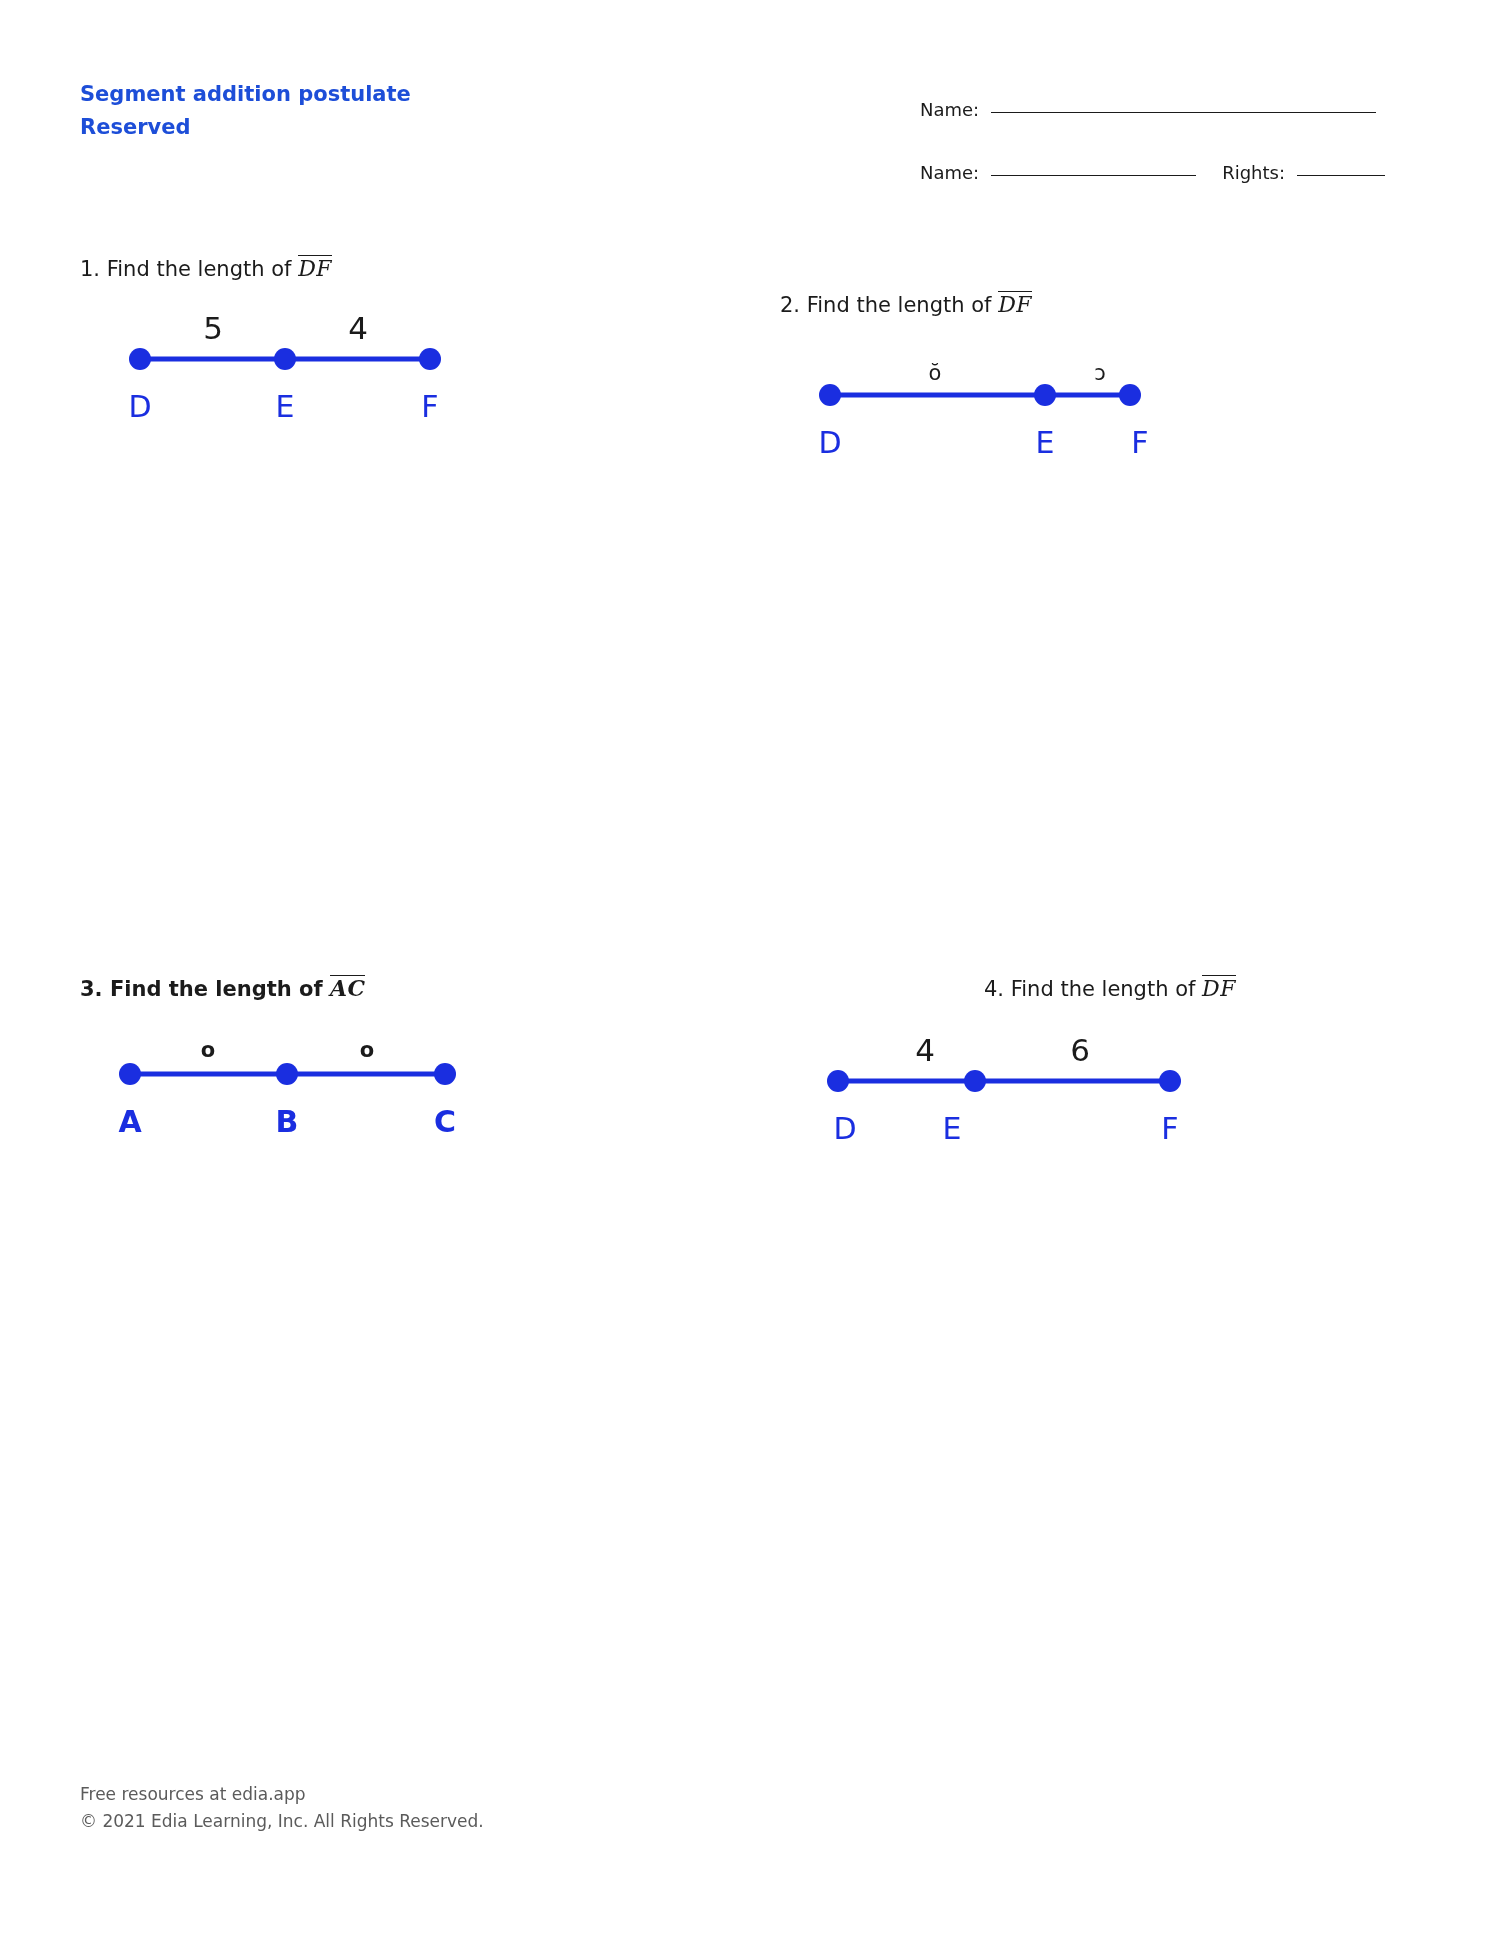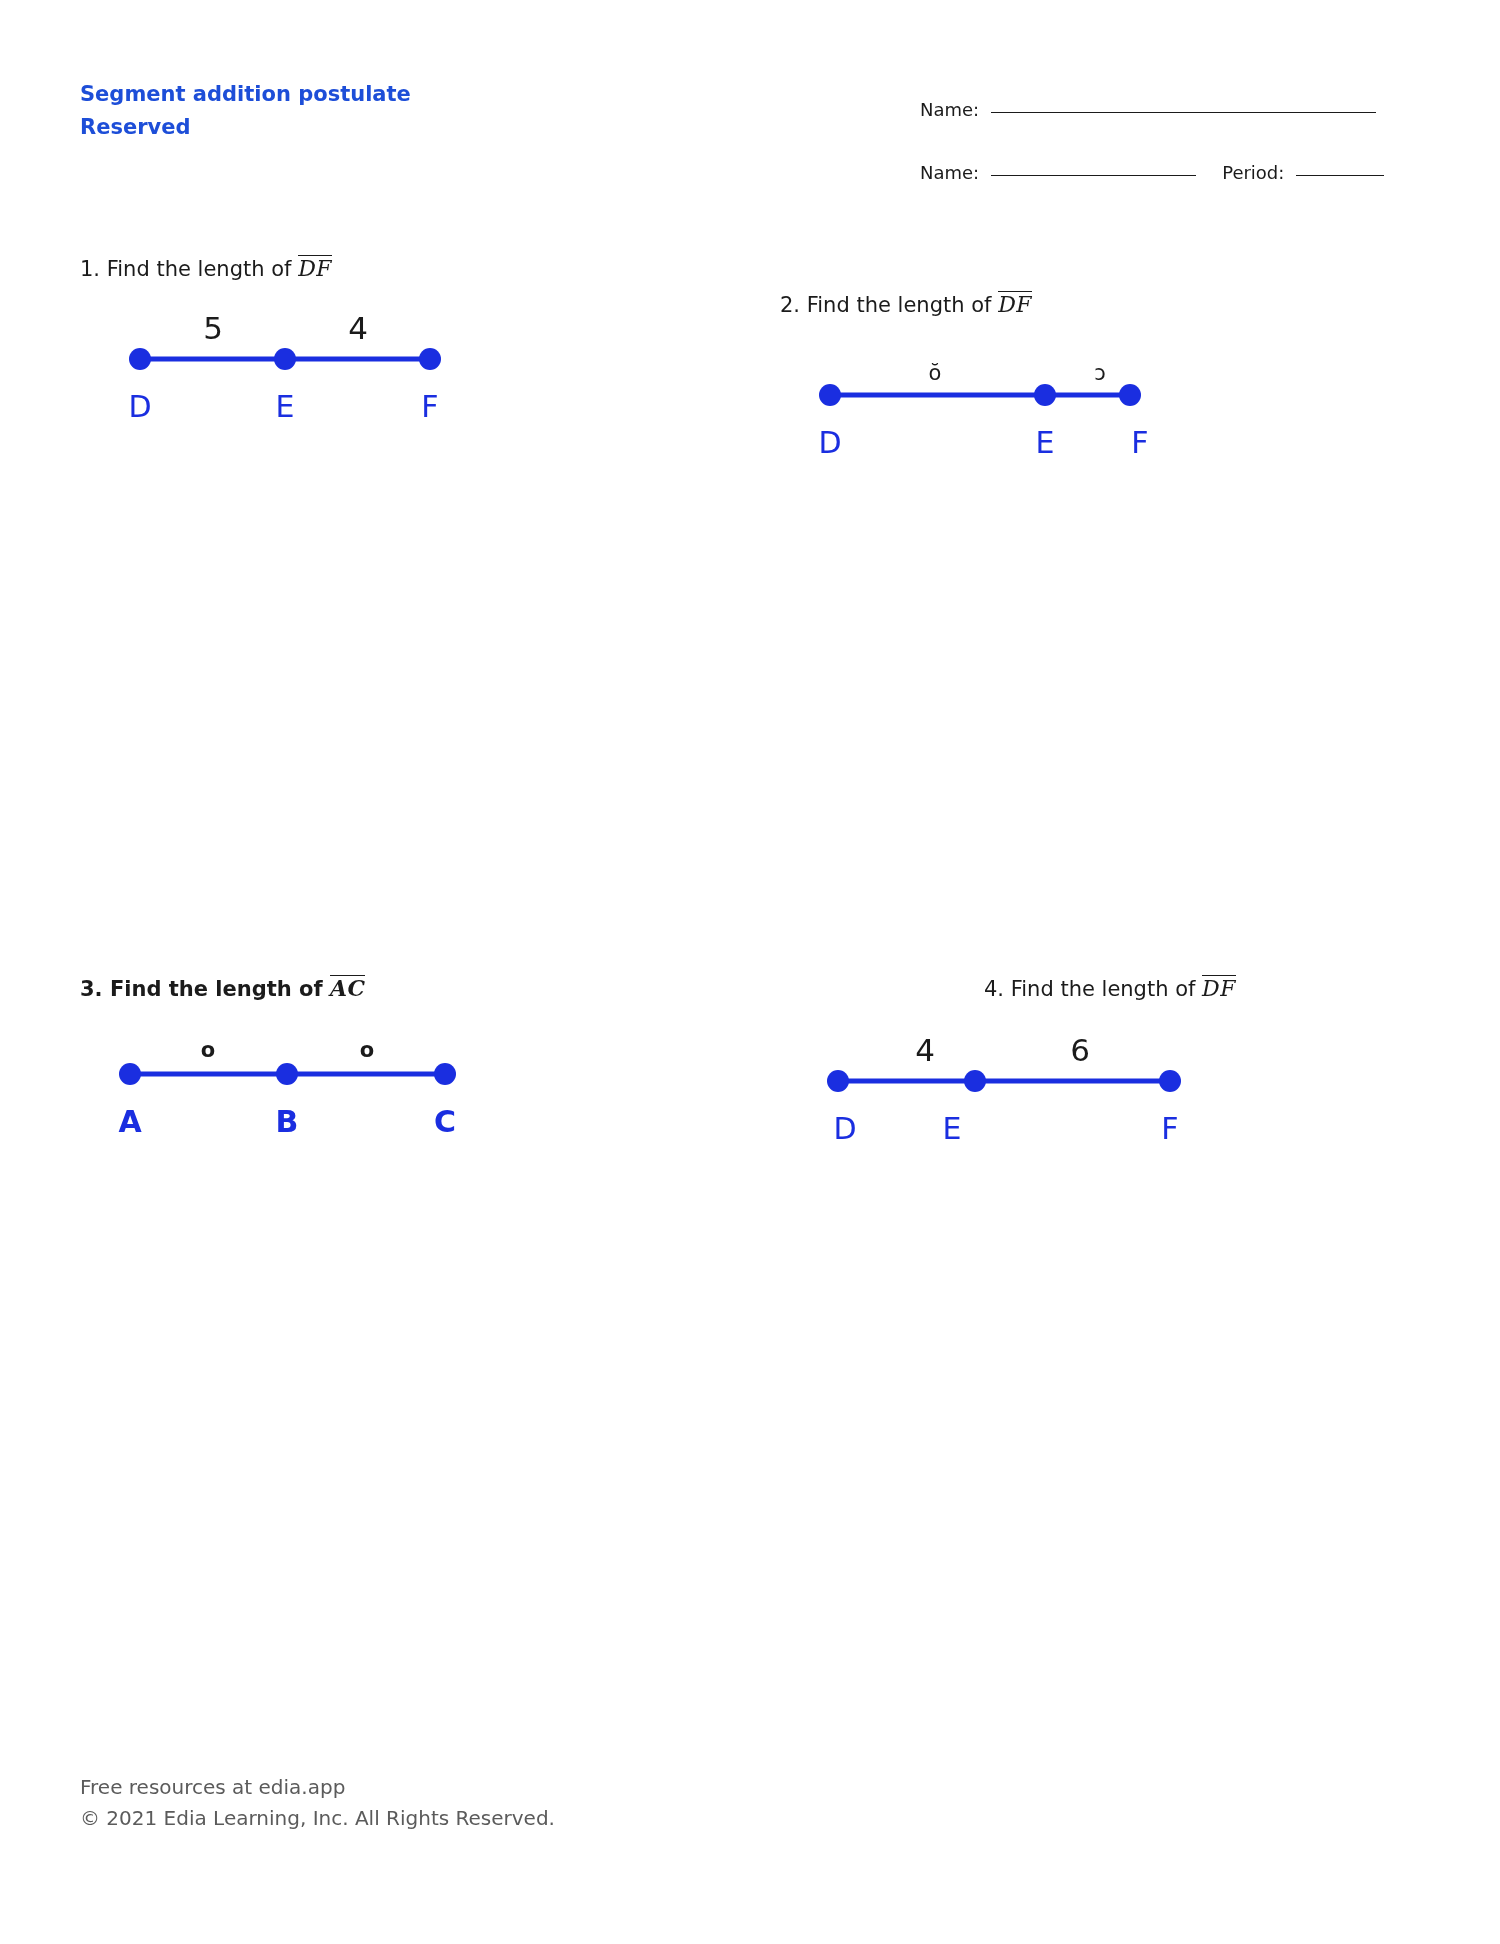--- a/index.html
+++ b/index.html
@@ -160,7 +160,7 @@
       <div class="meta-row">
         <span class="meta-label">Name:</span>
         <span class="rule date"></span>
-        <span class="meta-label period">Period:</span>
+        <span class="meta-label period">Rights:</span>
         <span class="rule period"></span>
       </div>
     </div>

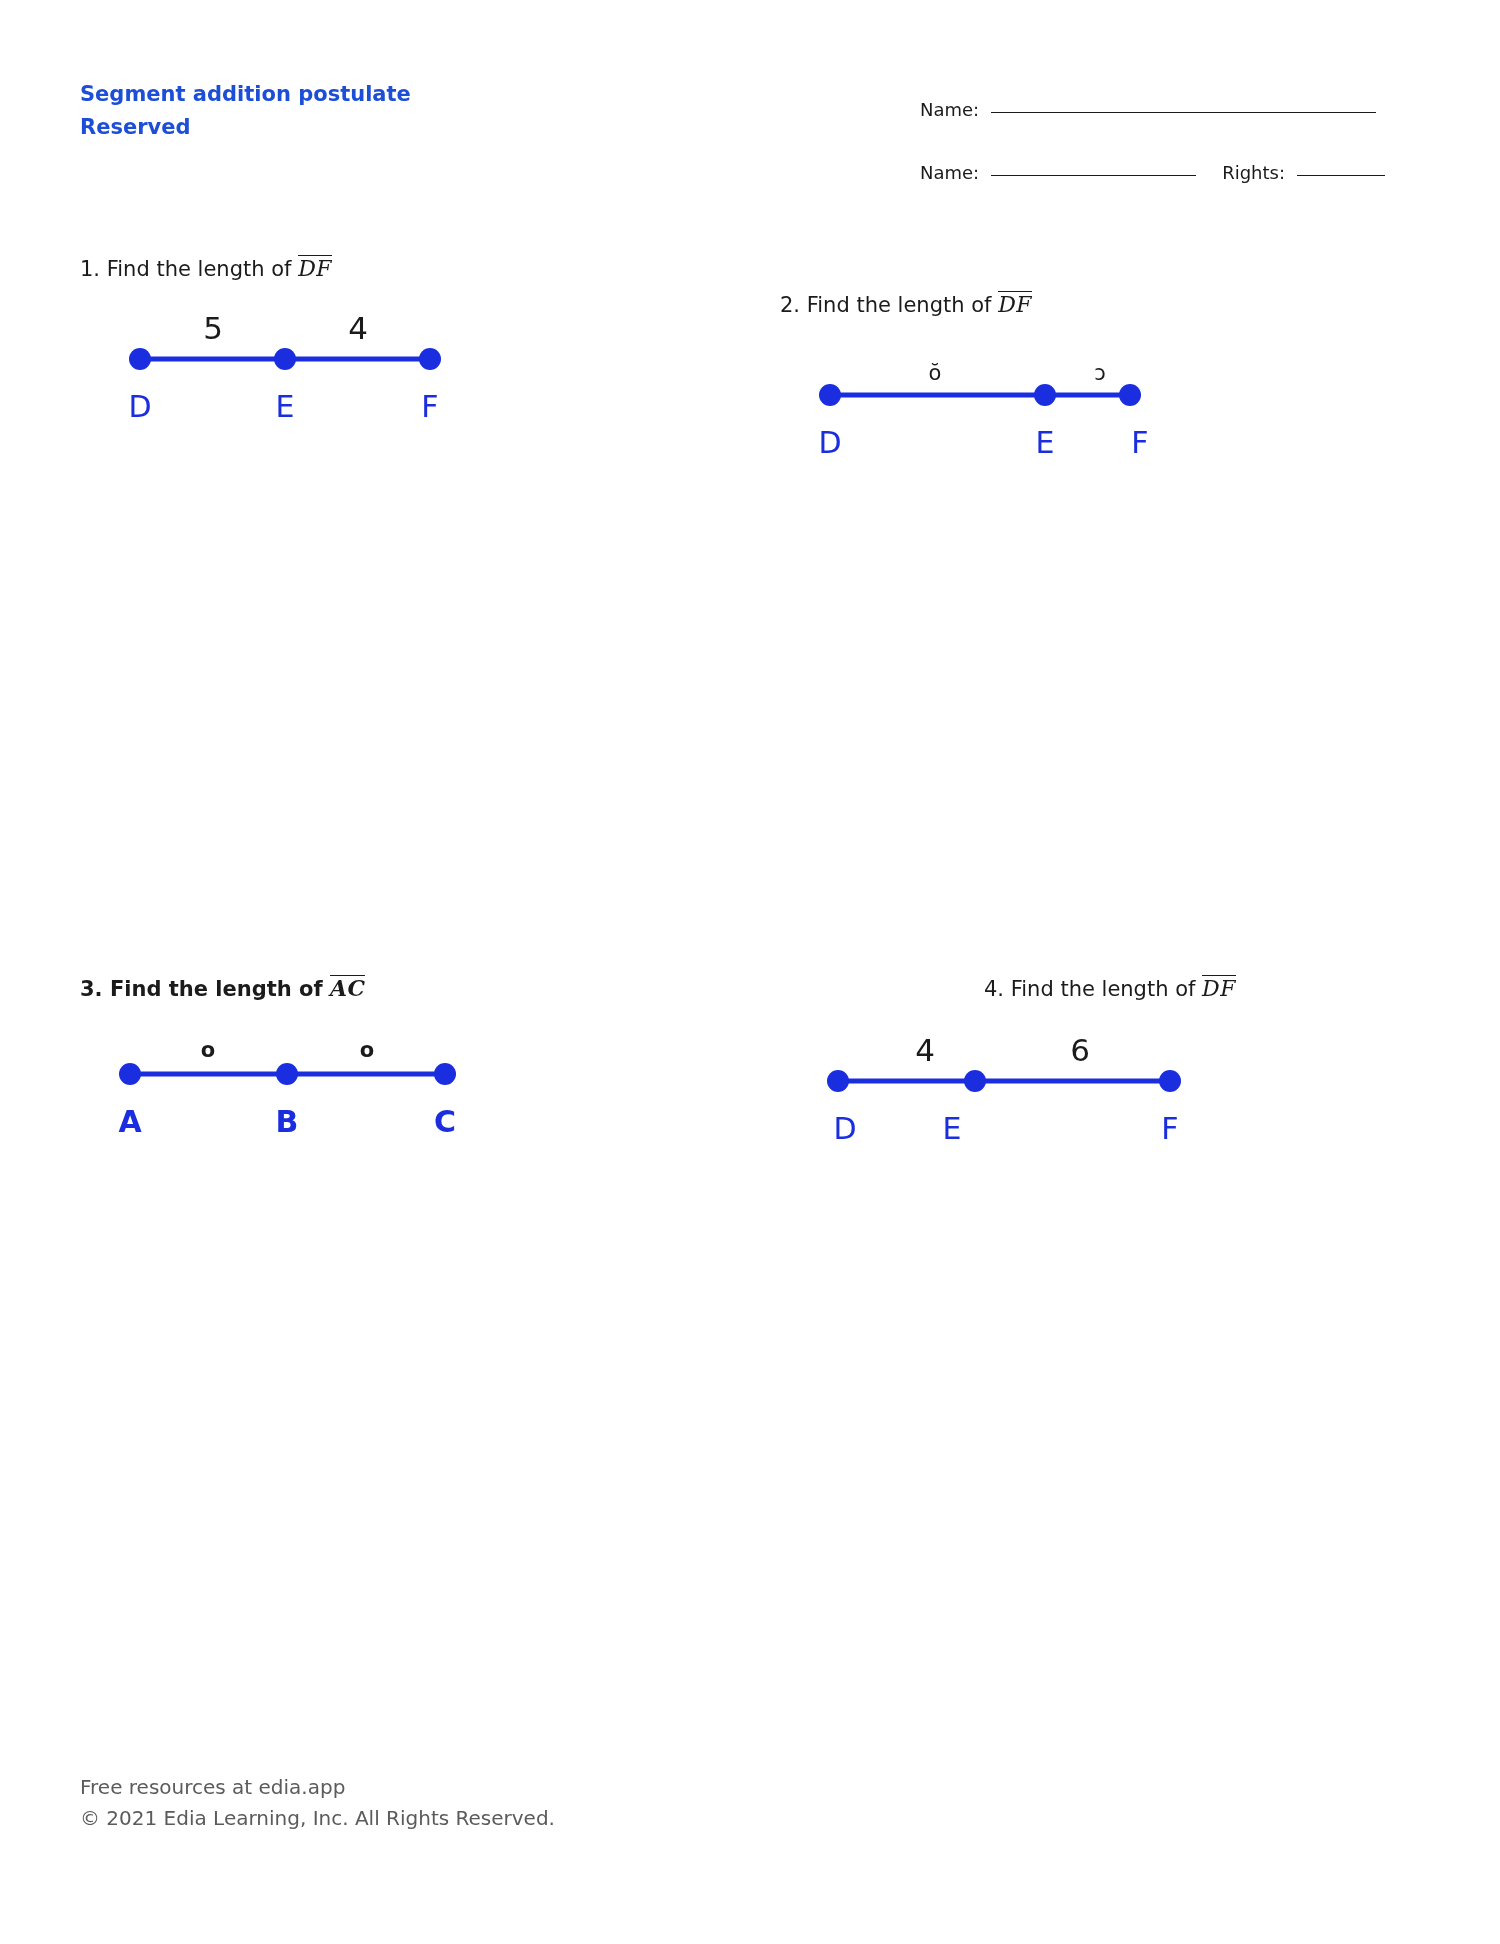--- a/index.html
+++ b/index.html
@@ -136,7 +136,7 @@
     position: absolute;
     left: 80px;
     bottom: 110px;
-    font-size: 20px;
+    font-size: 17px;
     color: #5b5b5b;
     line-height: 1.55;
   }

